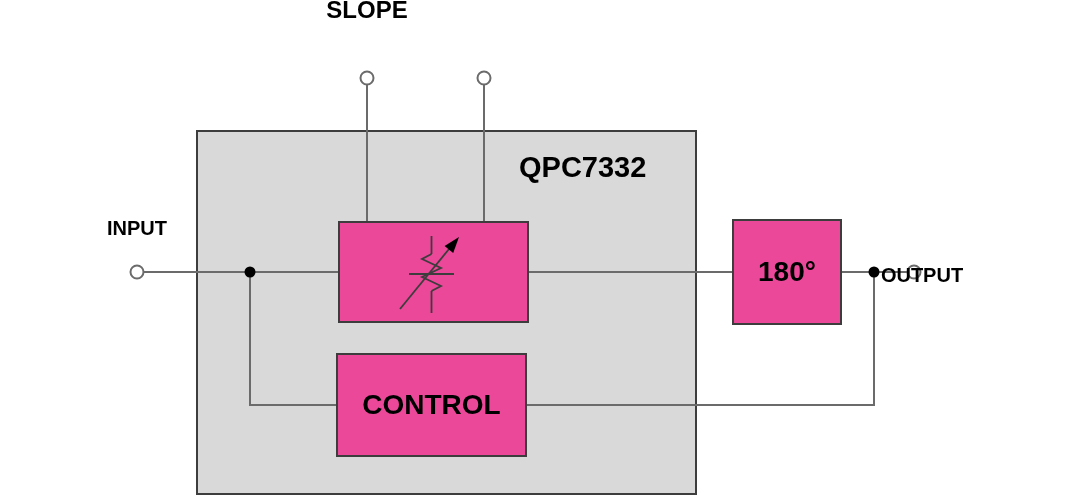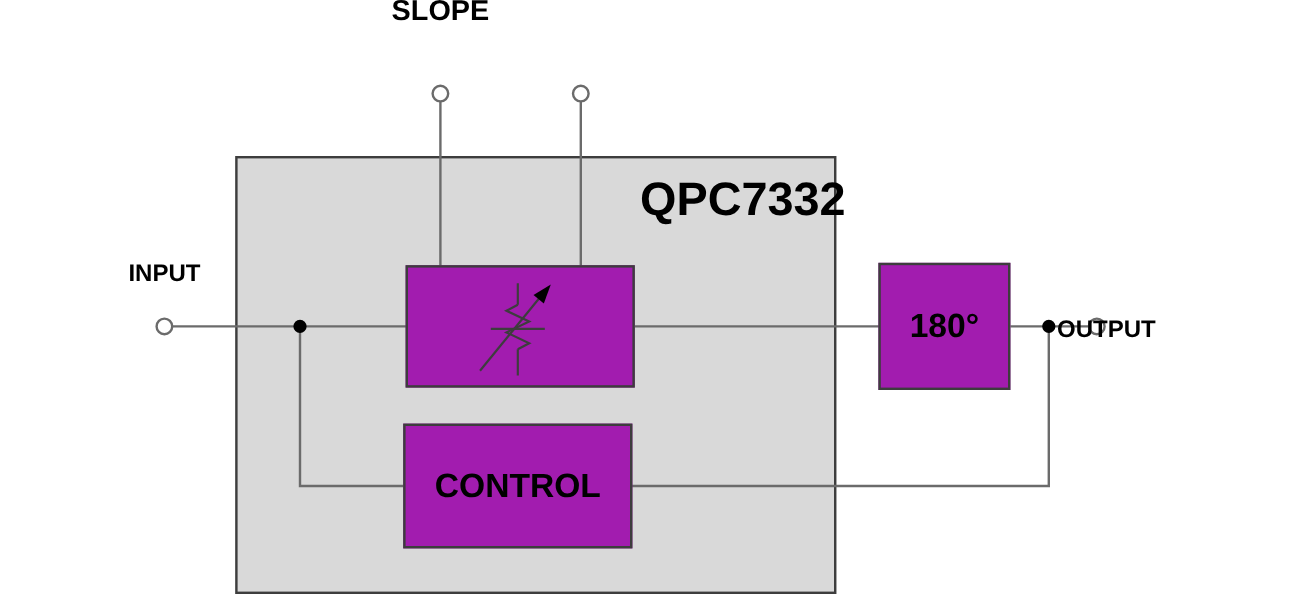--- a/index.html
+++ b/index.html
@@ -33,8 +33,8 @@
     position: absolute;
     left: 519px; top: 147px;
     width: 200px;
-    text-align: center;
-    font-size: 39px;
+    text-align: left;
+    font-size: 29px;
     line-height: 40px;
     z-index: 20;
   }

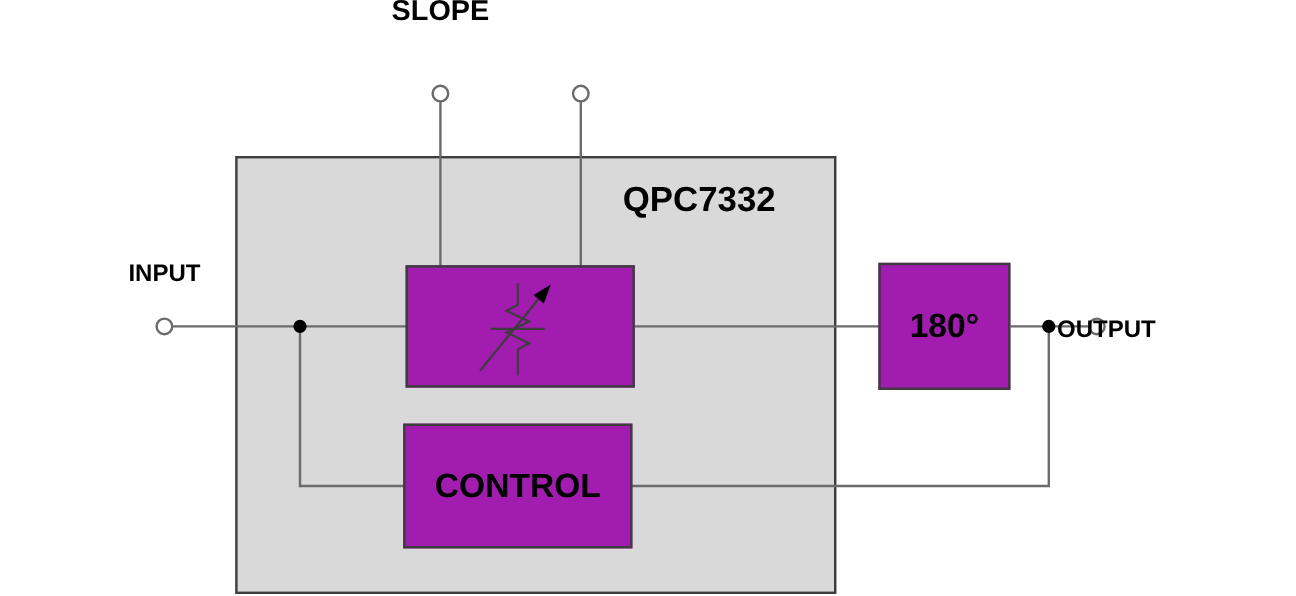--- a/index.html
+++ b/index.html
@@ -40,7 +40,7 @@
   }
   .block {
     position: absolute;
-    background: #a21caf;
+    background: #ec4899;
     border: 2px solid #3d3d3d;
     box-sizing: border-box;
     z-index: 10;

